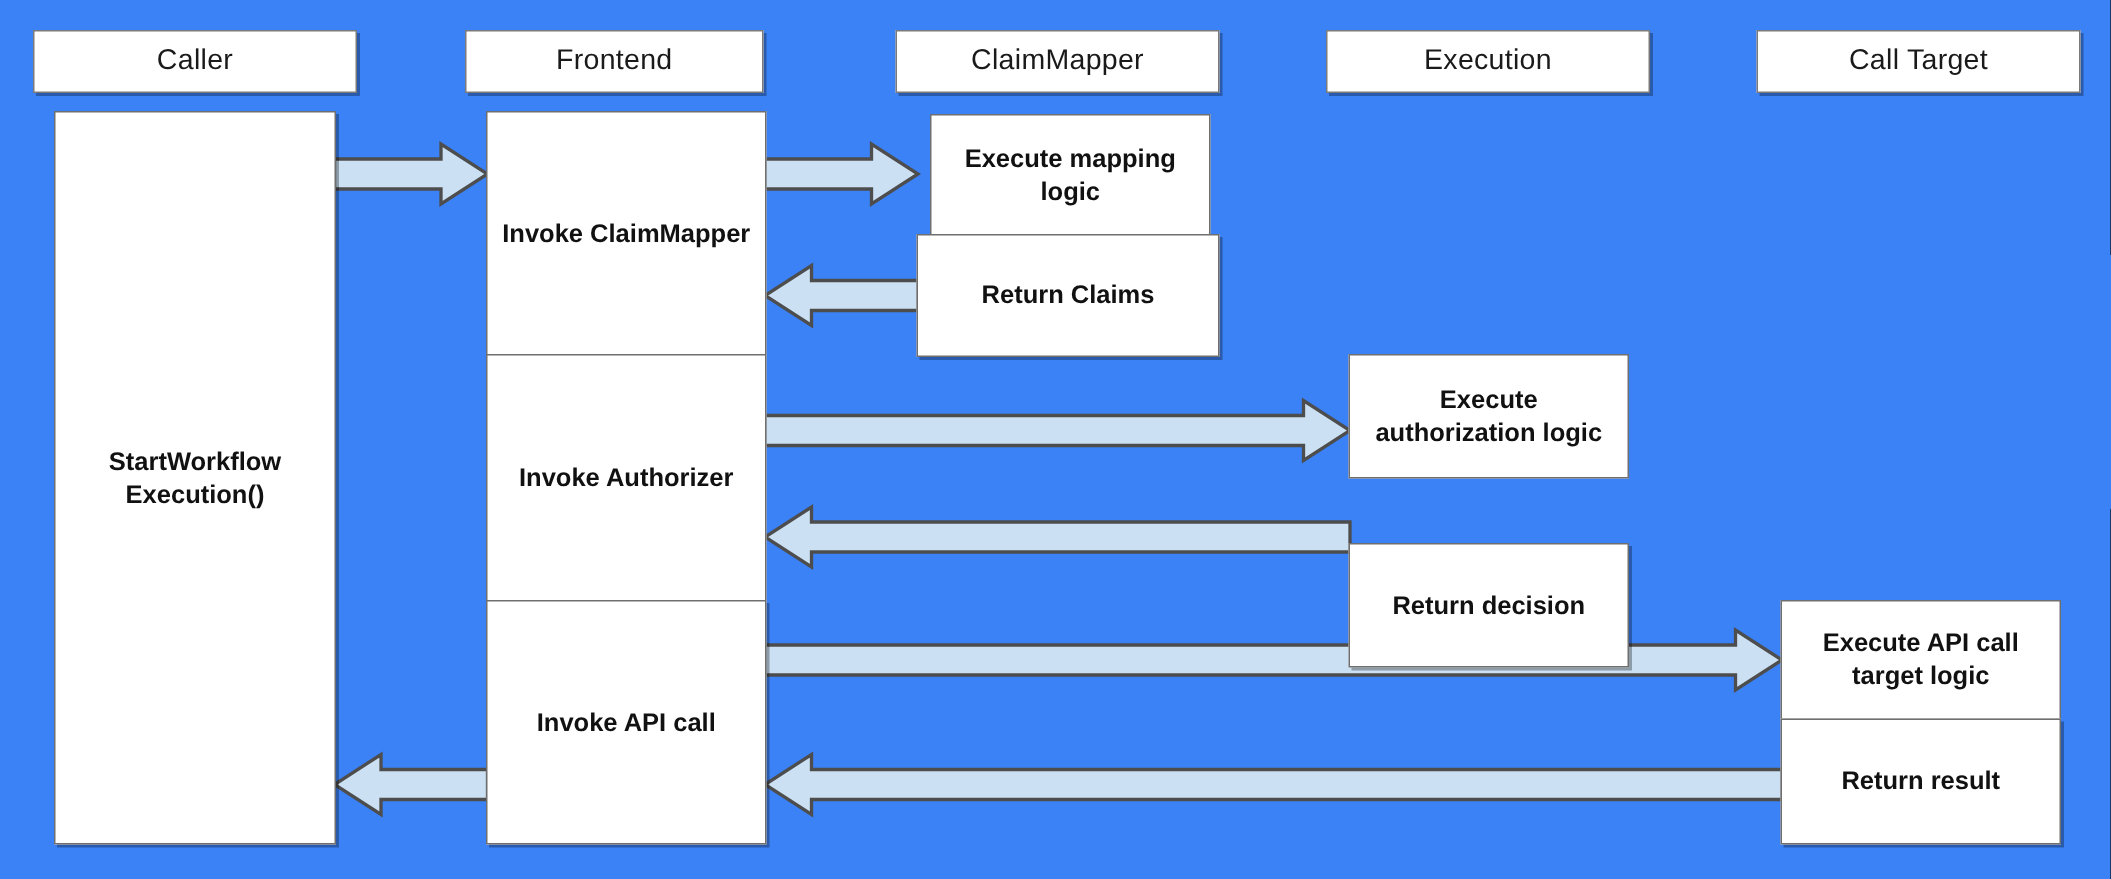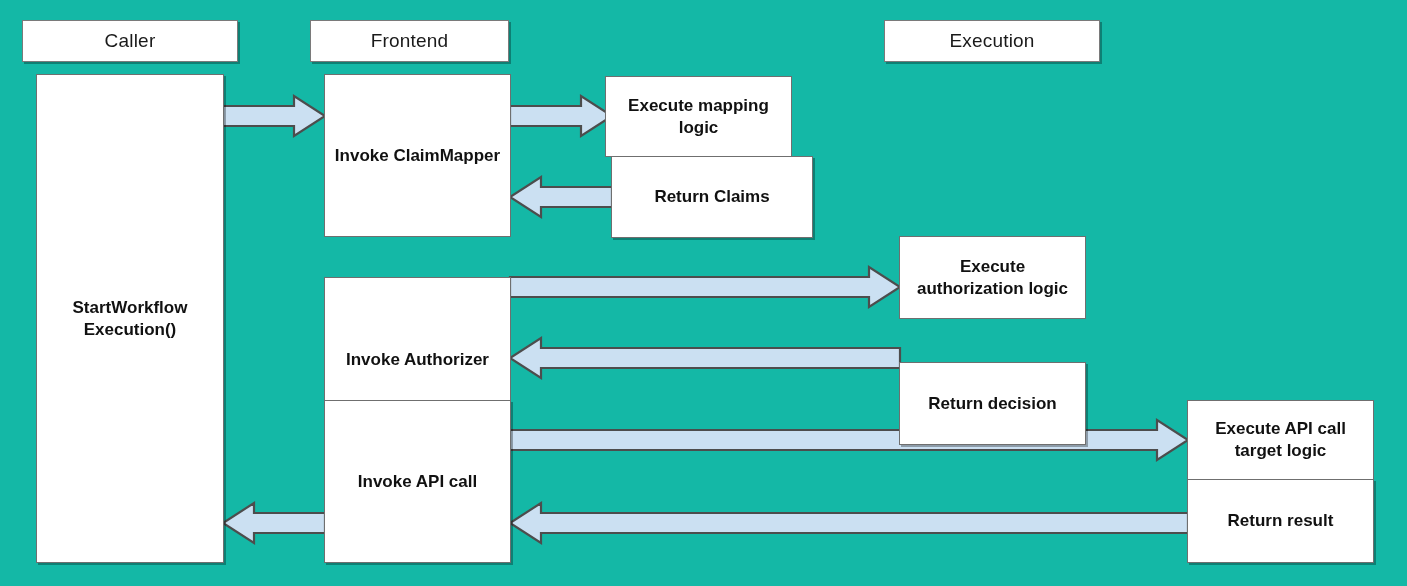--- a/index.html
+++ b/index.html
@@ -15,7 +15,7 @@
     position: relative;
     width: 1407px;
     height: 586px;
-    background: #14b8a6;
+    background: #3b82f6;
     overflow: hidden;
   }
   

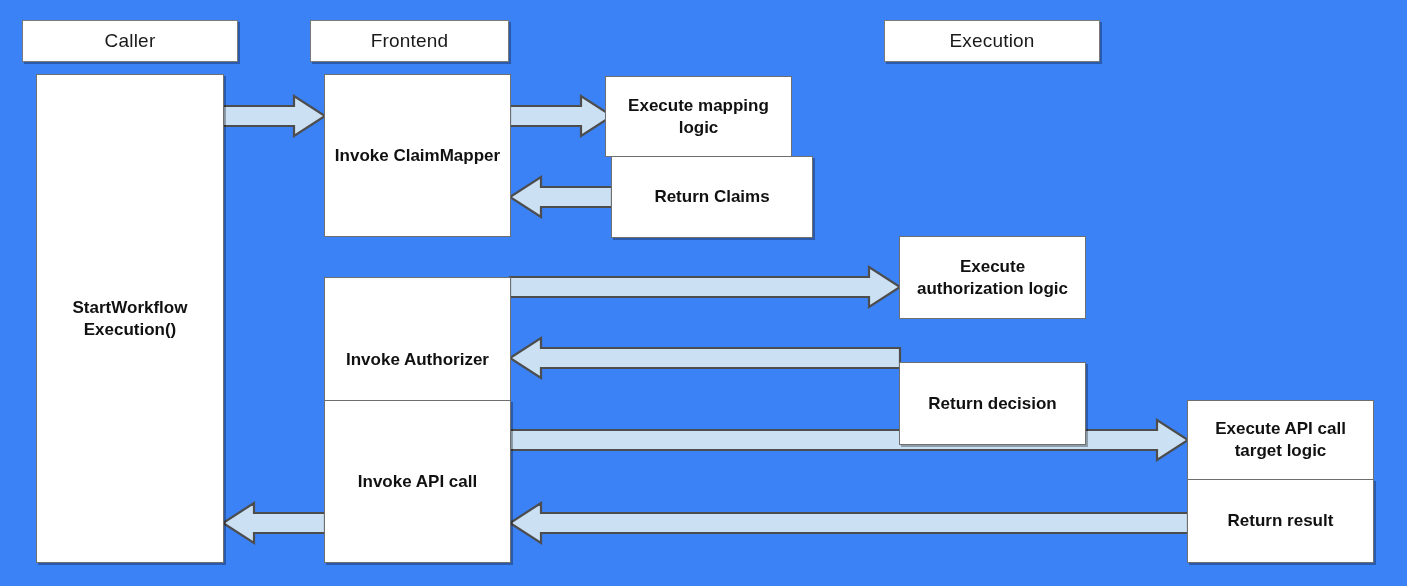--- a/index.html
+++ b/index.html
@@ -125,6 +125,9 @@
     <span class="lane-label">Frontend</span>
   </div>
 
+  <div class="lane-header" style="left:597px; top:20px; width:216px; height:42px;">
+    <span class="lane-label">ClaimMapper</span>
+  </div>
 
   <div class="lane-header" style="left:884px; top:20px; width:216px; height:42px;">
     <span class="lane-label">Execution</span>

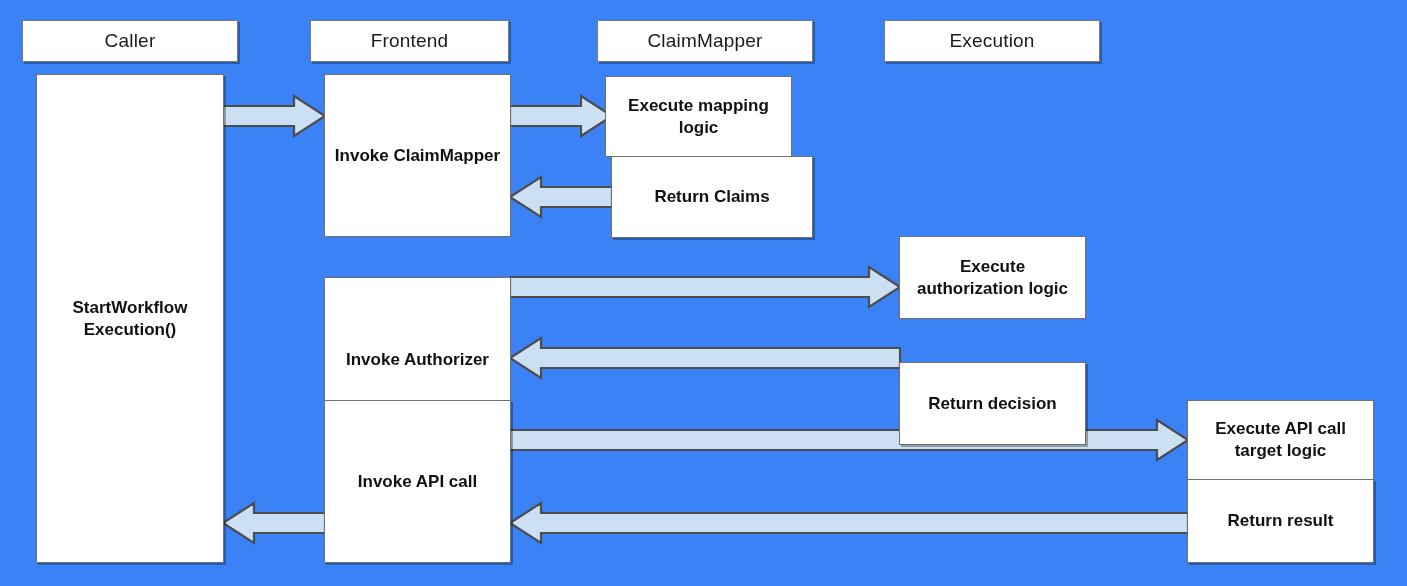--- a/index.html
+++ b/index.html
@@ -133,6 +133,9 @@
     <span class="lane-label">Execution</span>
   </div>
 
+  <div class="lane-header" style="left:1171px; top:20px; width:216px; height:42px;">
+    <span class="lane-label">Call Target</span>
+  </div>
 
   <div class="act-box act-col-shadow" style="left:36px; top:74px; width:188px; height:489px;">
     <span>StartWorkflow Execution()</span>

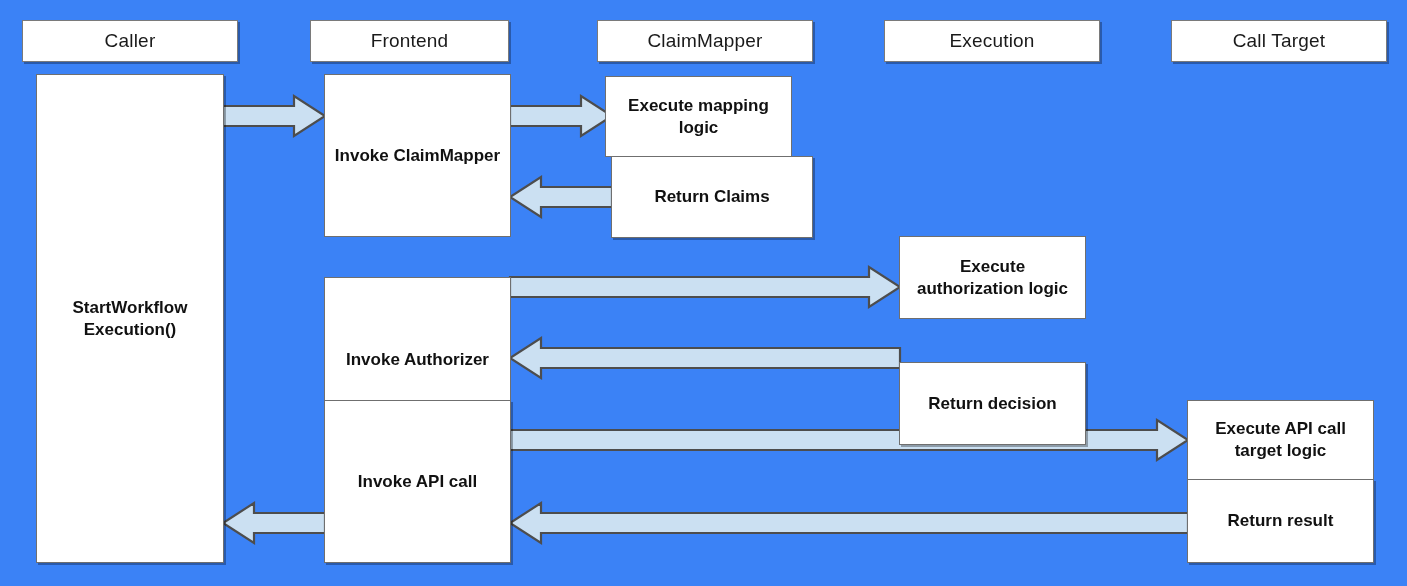--- a/index.html
+++ b/index.html
@@ -153,7 +153,7 @@
     <span>Invoke API call</span>
   </div>
 
-  <div class="act-box" style="left:605px; top:76px; width:187px; height:81px;">
+  <div class="act-box" style="left:620px; top:76px; width:187px; height:81px;">
     <span>Execute mapping logic</span>
   </div>
 

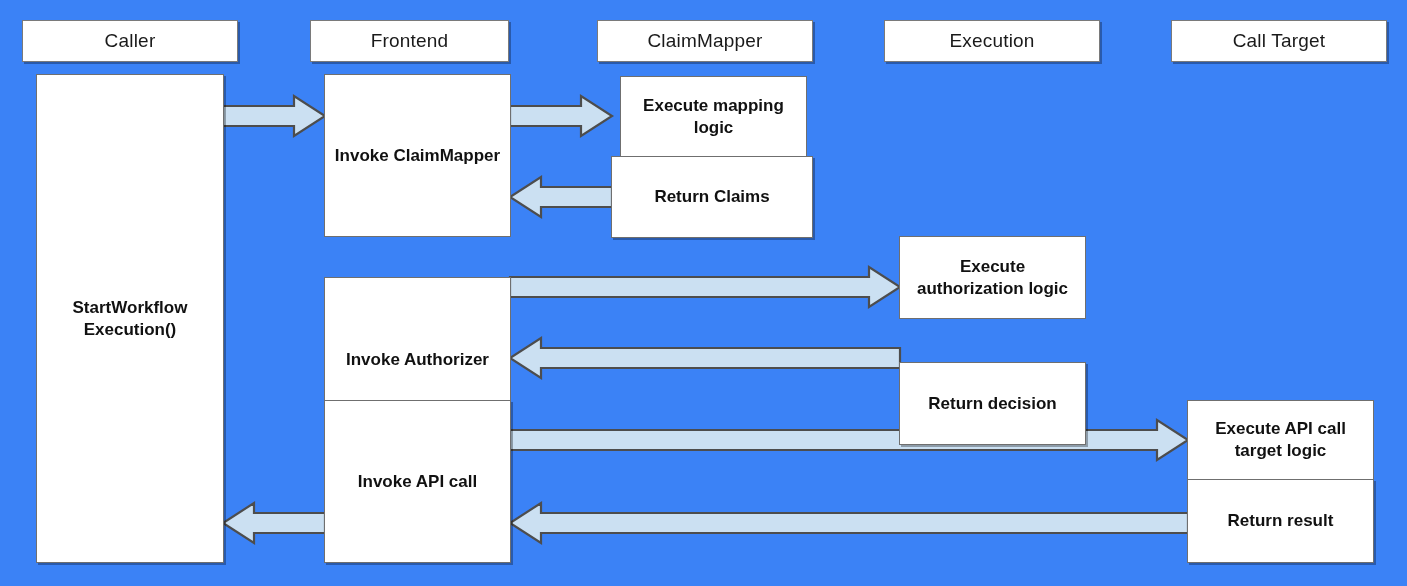--- a/index.html
+++ b/index.html
@@ -145,7 +145,7 @@
     <span>Invoke ClaimMapper</span>
   </div>
 
-  <div class="act-box" style="left:324px; top:236px; width:187px; height:165px;margin-top:41px;">
+  <div class="act-box" style="left:324px; top:236px; width:187px; height:165px;">
     <span>Invoke Authorizer</span>
   </div>
 

